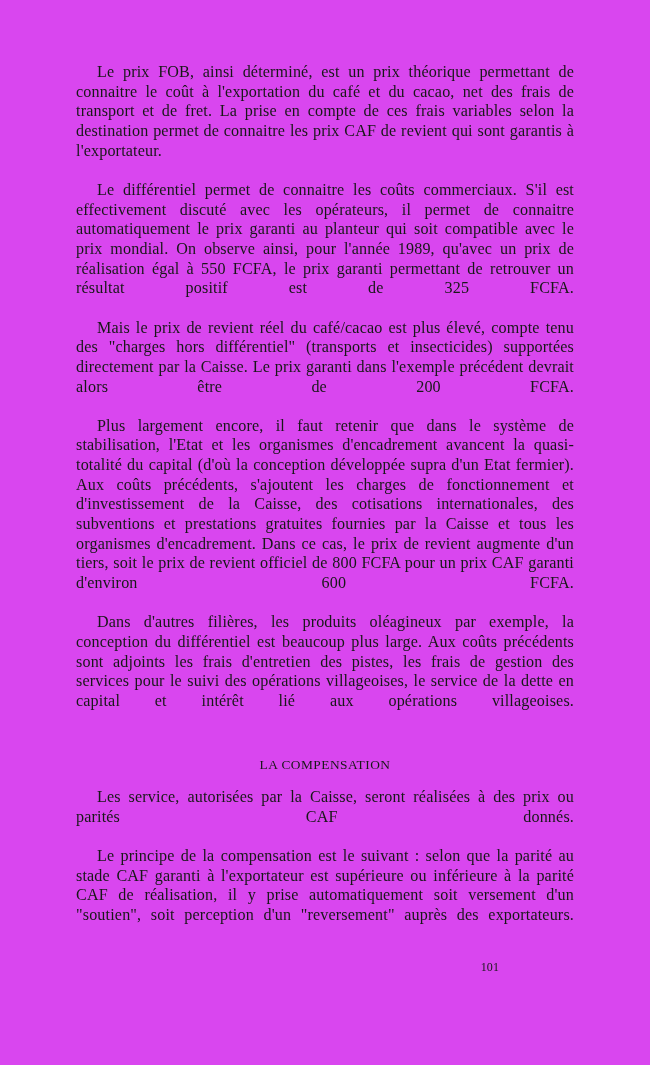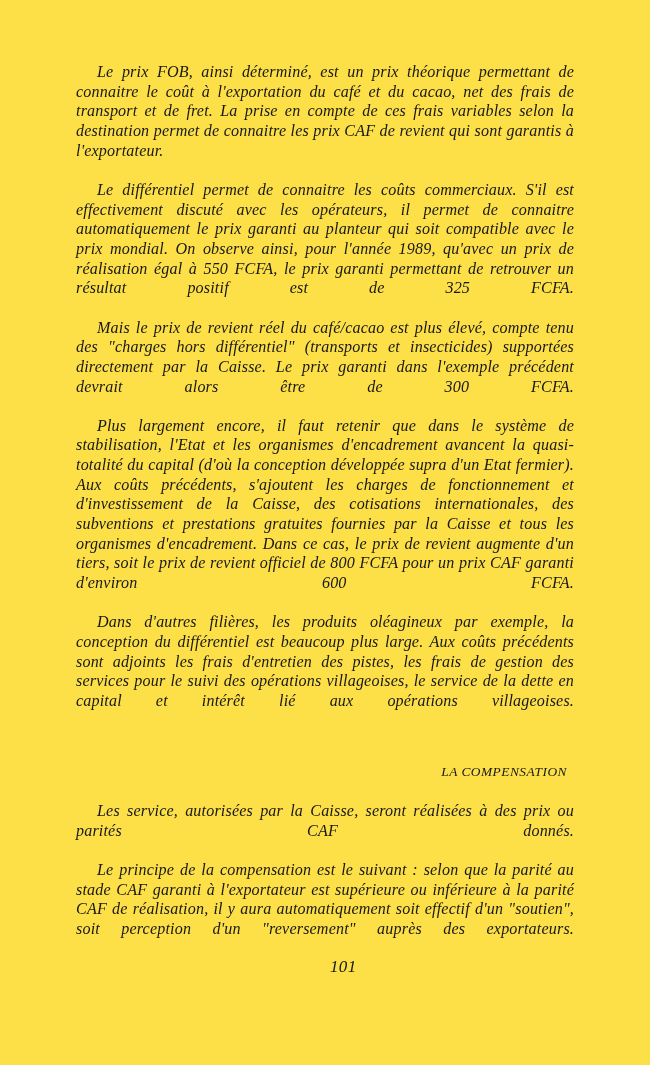--- a/index.html
+++ b/index.html
@@ -23,8 +23,7 @@
     top: 0;
     width: 650px;
     height: 1065px;
-    background: #fde047;
-    font-style: italic;
+    background: #d946ef;
   }
 
   .text-column {

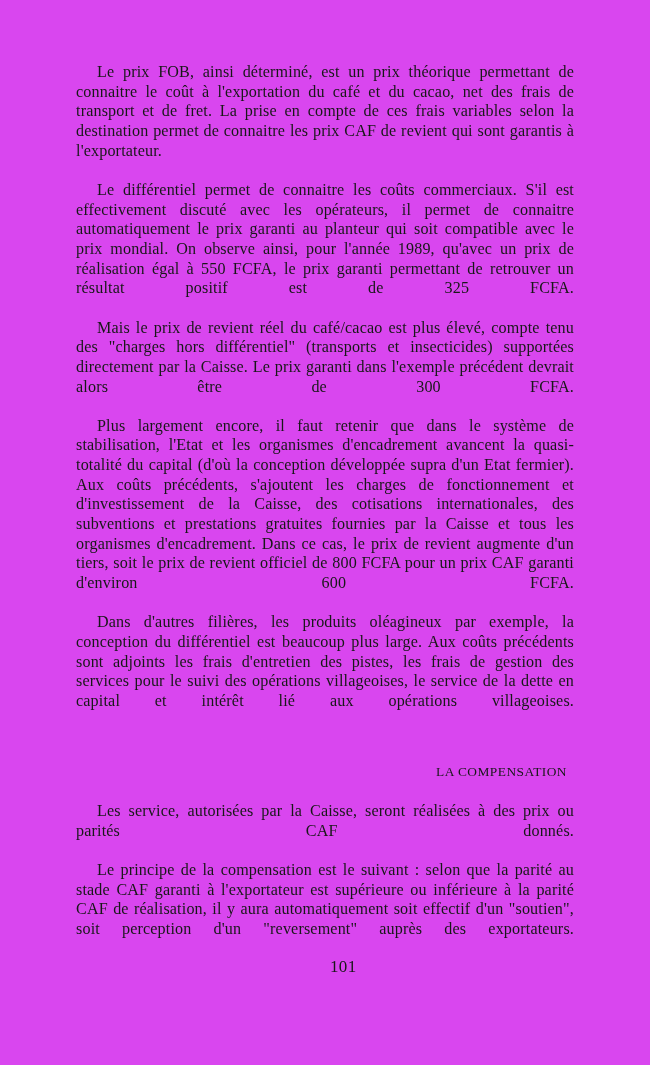--- a/index.html
+++ b/index.html
@@ -93,7 +93,7 @@
 
     <p class="para">Le différentiel permet de connaitre les coûts commerciaux. S'il est effectivement discuté avec les opérateurs, il permet de connaitre automatiquement le prix garanti au planteur qui soit compatible avec le prix mondial. On observe ainsi, pour l'année 1989, qu'avec un prix de réalisation égal à 550 FCFA, le prix garanti permettant de retrouver un résultat positif est de 325 FCFA.</p>
 
-    <p class="para">Mais le prix de revient réel du café/cacao est plus élevé, compte tenu des "charges hors différentiel" (transports et insecticides) supportées directement par la Caisse. Le prix garanti dans l'exemple précédent devrait alors être de 300 FCFA.</p>
+    <p class="para">Mais le prix de revient réel du café/cacao est plus élevé, compte tenu des "charges hors différentiel" (transports et insecticides) supportées directement par la Caisse. Le prix garanti dans l'exemple précédent devrait alors être de 200 FCFA.</p>
 
     <p class="para">Plus largement encore, il faut retenir que dans le système de stabilisation, l'Etat et les organismes d'encadrement avancent la quasi-totalité du capital (d'où la conception développée supra d'un Etat fermier). Aux coûts précédents, s'ajoutent les charges de fonctionnement et d'investissement de la Caisse, des cotisations internationales, des subventions et prestations gratuites fournies par la Caisse et tous les organismes d'encadrement. Dans ce cas, le prix de revient augmente d'un tiers, soit le prix de revient officiel de 800 FCFA pour un prix CAF garanti d'environ 600 FCFA.</p>
 

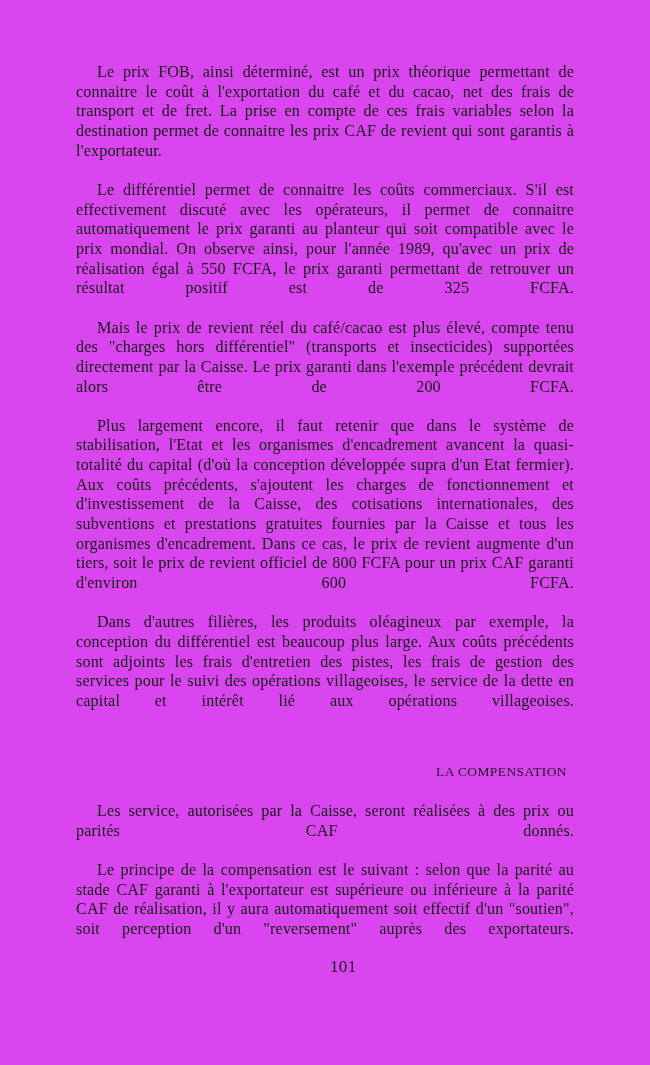--- a/index.html
+++ b/index.html
@@ -53,14 +53,14 @@
   }
 
   h2.section-heading {
-    margin: 7px;
+    margin: 0;
     padding: 0;
     font-size: 13.4px;
     line-height: 19.65px;
     font-weight: normal;
     letter-spacing: 0.035em;
     text-transform: uppercase;
-    text-align: right;
+    text-align: center;
   }
   .spacer-heading-before { height: 25px; }
   .spacer-heading-after { height: 12px; }

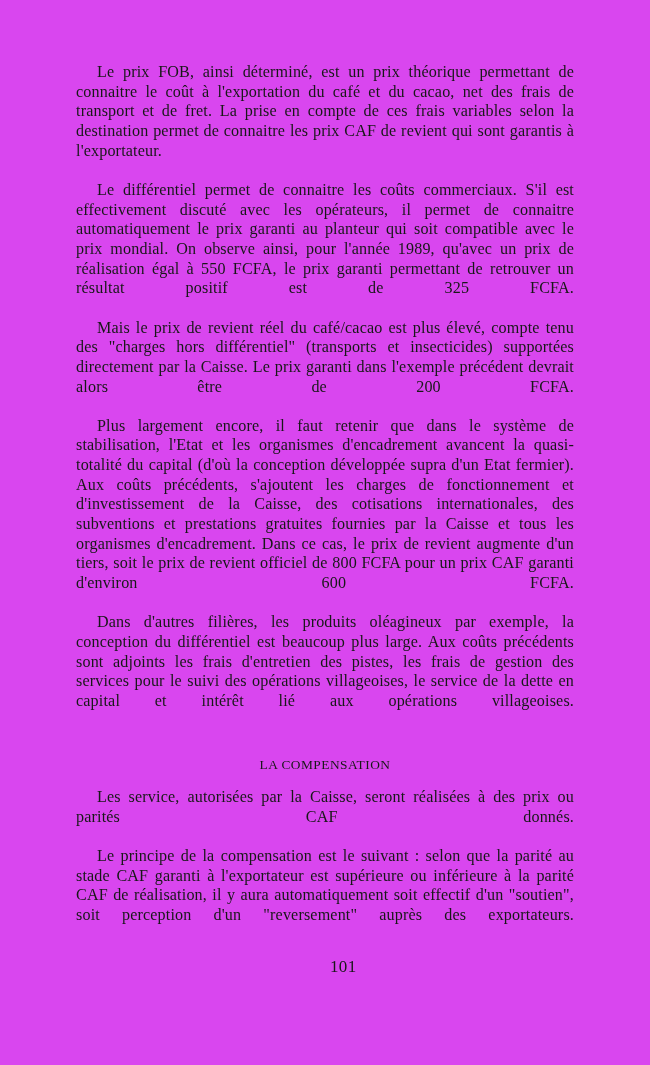--- a/index.html
+++ b/index.html
@@ -107,7 +107,7 @@
 
     <p class="para">Les service, autorisées par la Caisse, seront réalisées à des prix ou parités CAF donnés.</p>
 
-    <p class="para">Le principe de la compensation est le suivant : selon que la parité au stade CAF garanti à l'exportateur est supérieure ou inférieure à la parité CAF de réalisation, il y aura automatiquement soit effectif d'un "soutien", soit perception d'un "reversement" auprès des exportateurs.</p>
+    <p class="para">Le principe de la compensation est le suivant : selon que la parité au stade CAF garanti à l'exportateur est supérieure ou inférieure à la parité CAF de réalisation, il y prise automatiquement soit versement d'un "soutien", soit perception d'un "reversement" auprès des exportateurs.</p>
 
 
   </div>

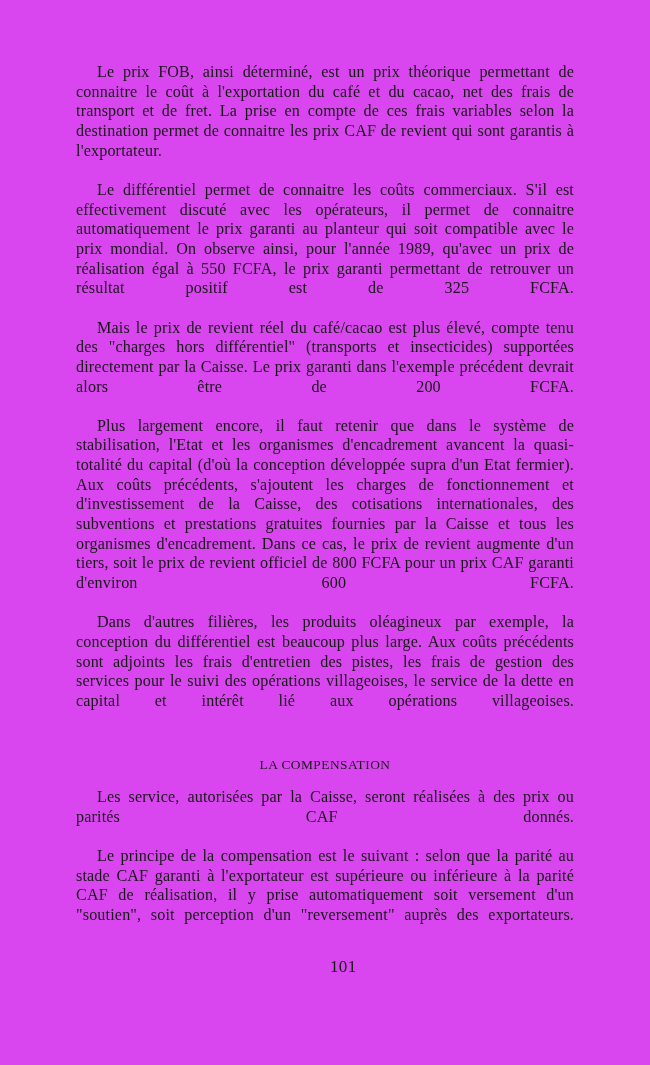--- a/index.html
+++ b/index.html
@@ -70,9 +70,10 @@
     left: 0;
     top: 957px;
     width: 650px;
+    text-align: center;
     padding-left: 330px;
     box-sizing: border-box;
-    font-size: 17px;
+    font-size: 12px;
     line-height: 20px;
     letter-spacing: 0.02em;
   }

